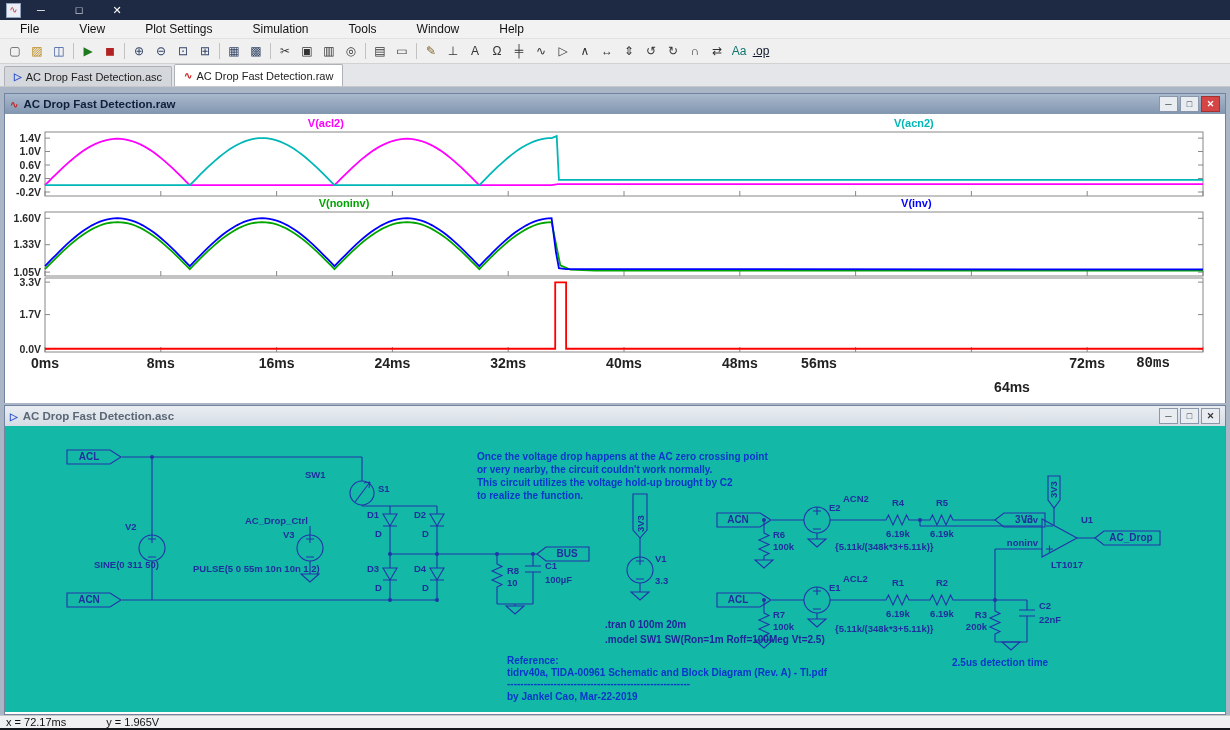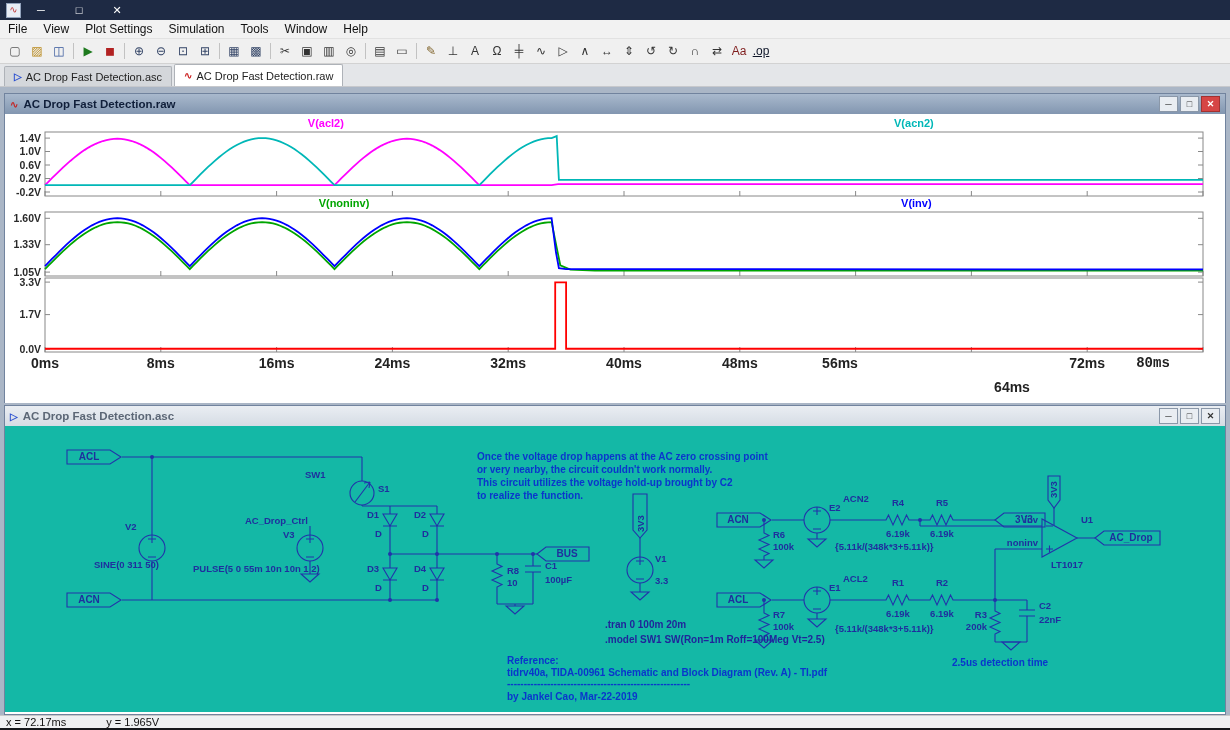--- a/index.html
+++ b/index.html
@@ -17,7 +17,7 @@
   
   .menubar{height:18px;background:#f2f2f2;display:flex;align-items:center;font-size:12px;
            color:#111;border-bottom:1px solid #e2e2e2;flex:0 0 auto;}
-  .menuitem{padding:0 8px;height:18px;line-height:18px;}
+  .menuitem{padding:0 20px;height:18px;line-height:18px;}
   
   .toolbar{height:24px;background:#f0f0f0;display:flex;align-items:center;padding:0 4px;
            border-bottom:1px solid #d2d2d2;flex:0 0 auto;}

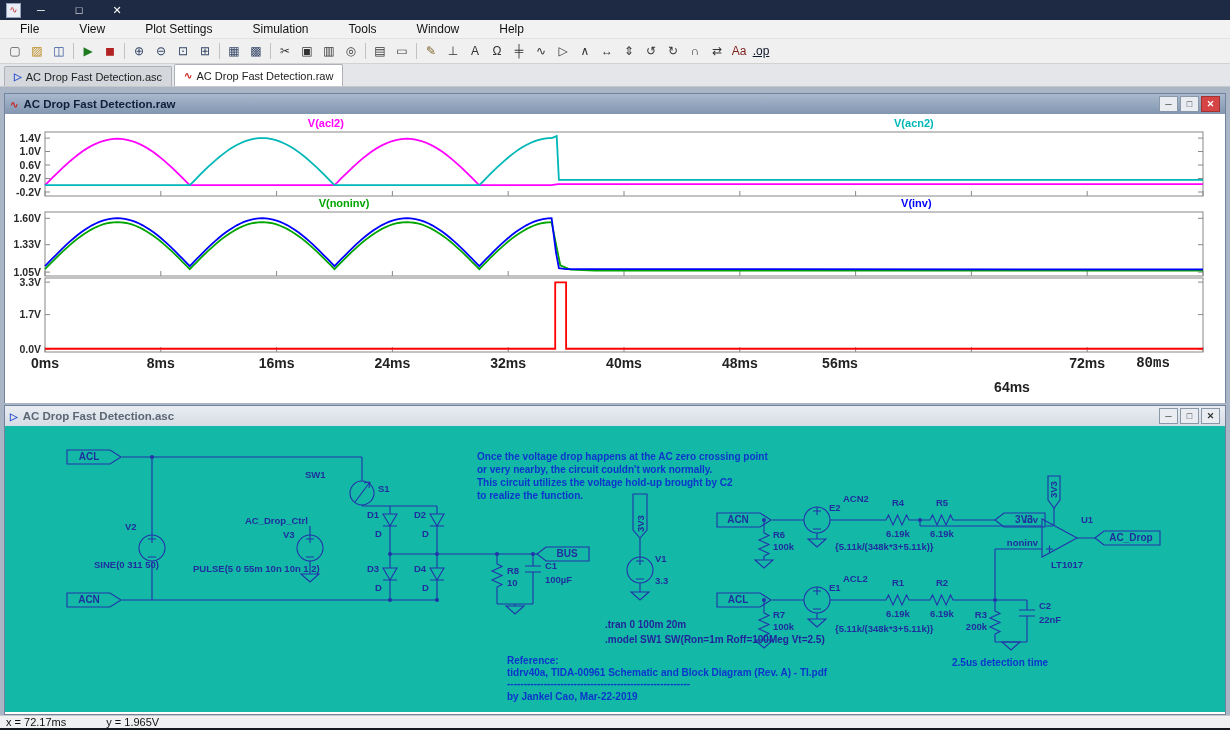--- a/index.html
+++ b/index.html
@@ -140,7 +140,7 @@
       <button class="tbtn" style="color: rgb(51, 51, 51);">↻</button>
       <button class="tbtn" style="color: rgb(51, 51, 51);">∩</button>
       <button class="tbtn" style="color: rgb(51, 51, 51);">⇄</button>
-      <button class="tbtn" style="color: #7f1d1d;">Aa</button>
+      <button class="tbtn" style="color: #0f766e;">Aa</button>
       <button class="tbtn" style="color: #0f172a; text-decoration: underline;">.op</button>
     </div>
 

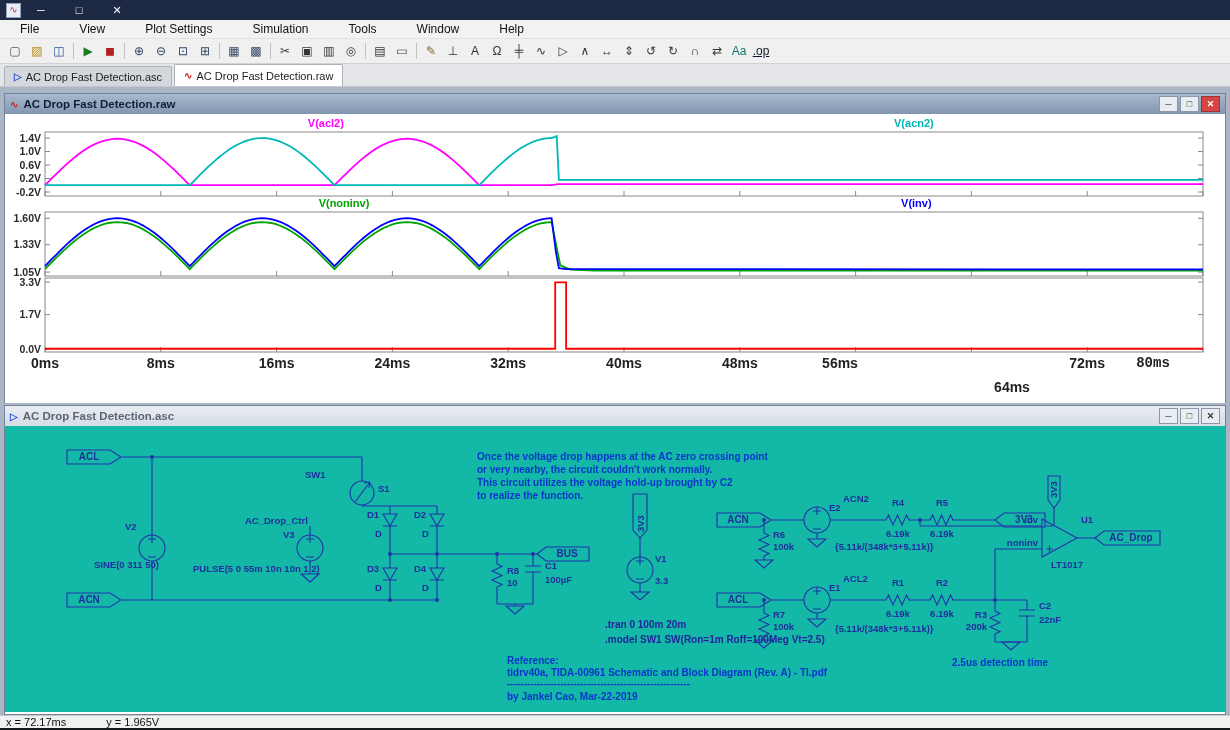--- a/index.html
+++ b/index.html
@@ -264,7 +264,7 @@
             <span style="left: 503.2px;">32ms</span>
             <span style="left: 619px;">40ms</span>
             <span style="left: 734.8px;">48ms</span>
-            <span style="left: 835px;">56ms</span>
+            <span style="left: 814px;">56ms</span>
             <span style="left: 1007px; margin-top: 24px;">64ms</span>
             <span style="left: 1082.2px;">72ms</span>
             <span style="left: 1148px; font-family: Liberation Mono, monospace;">80ms</span>

